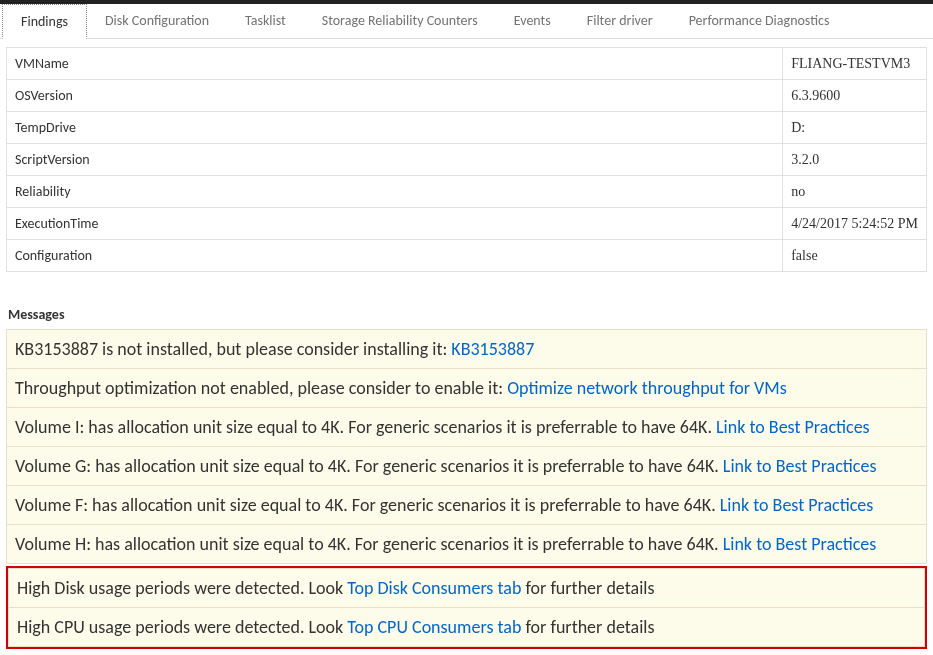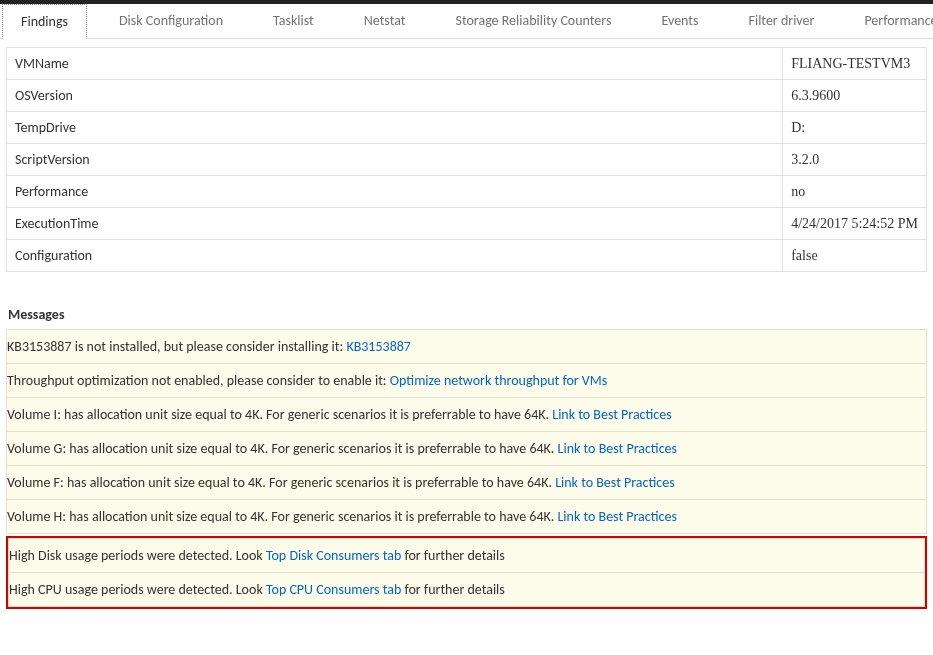--- a/index.html
+++ b/index.html
@@ -20,7 +20,6 @@
     display: flex;
     border-bottom: 1px solid #ddd;
     padding-left: 2px;
-    gap: 14px;
   }
   .tab {
     padding: 8px 18px;

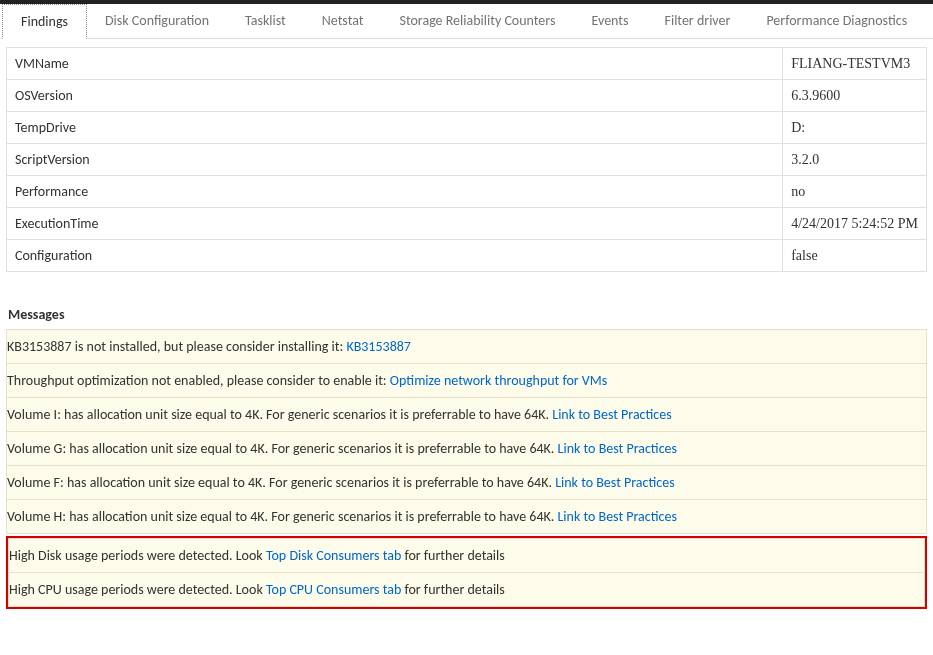--- a/index.html
+++ b/index.html
@@ -89,7 +89,6 @@
     <div class="tab active">Findings</div>
     <div class="tab">Disk Configuration</div>
     <div class="tab">Tasklist</div>
-    <div class="tab">Netstat</div>
     <div class="tab">Storage Reliability Counters</div>
     <div class="tab">Events</div>
     <div class="tab">Filter driver</div>

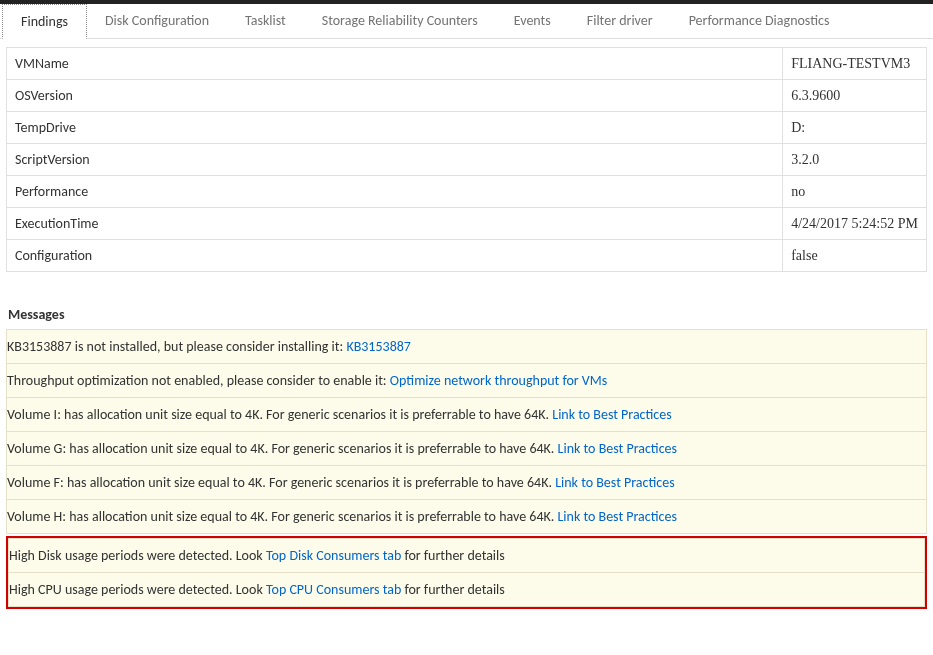--- a/index.html
+++ b/index.html
@@ -116,7 +116,7 @@
           <td class="val">3.2.0</td>
         </tr>
         <tr>
-          <td class="key">Performance</td>
+          <td class="key">Reliability</td>
           <td class="val">no</td>
         </tr>
         <tr>

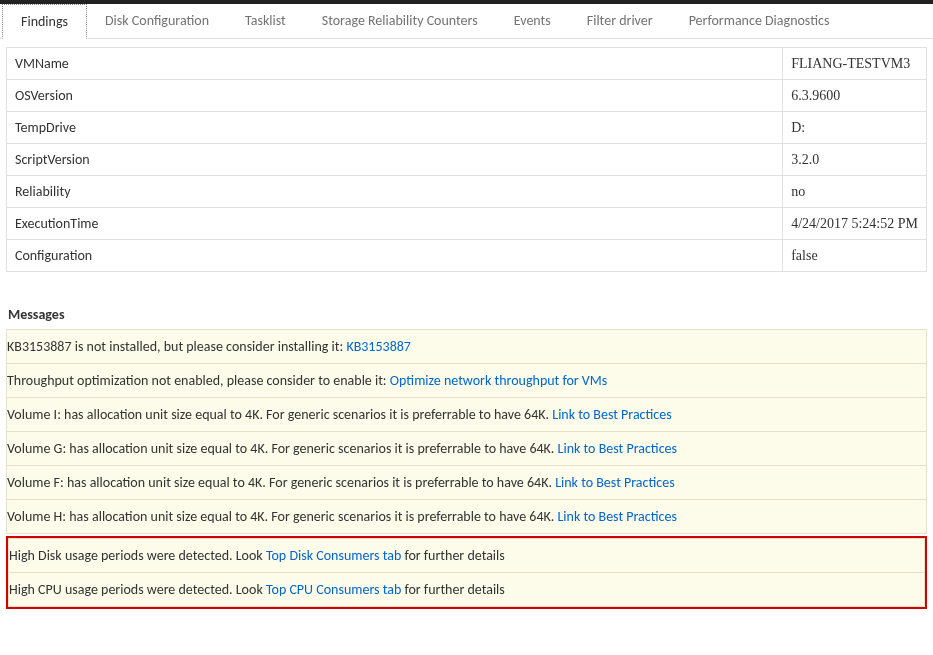--- a/index.html
+++ b/index.html
@@ -65,8 +65,8 @@
     border: 1px solid #e6e0c8;
     border-top: none;
     background: #fdfbe9;
-    padding: 8px 0;
-    font-size: 14px;
+    padding: 8px 8px;
+    font-size: 18px;
     color: #333;
   }
   .msg-row:first-child { border-top: 1px solid #e6e0c8; }

